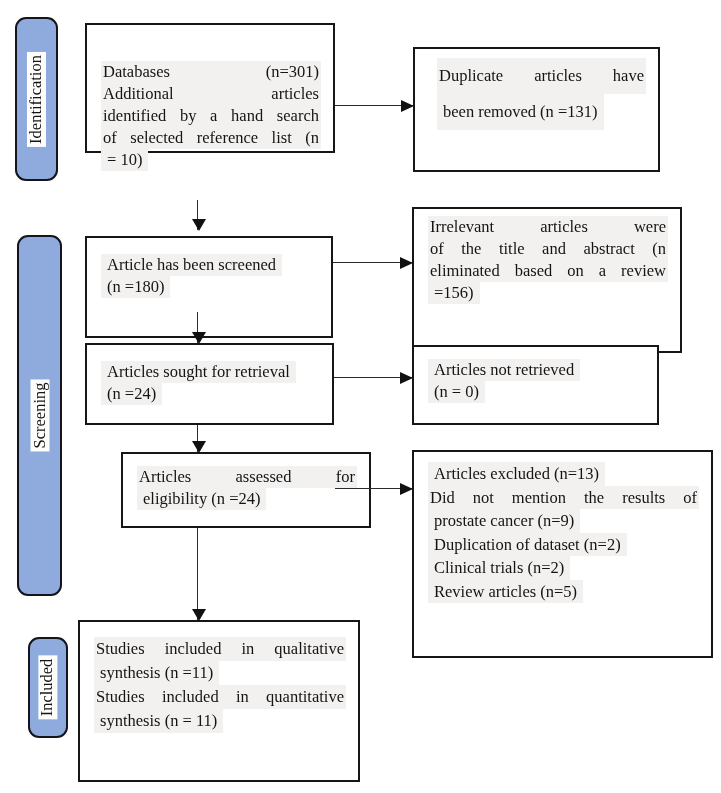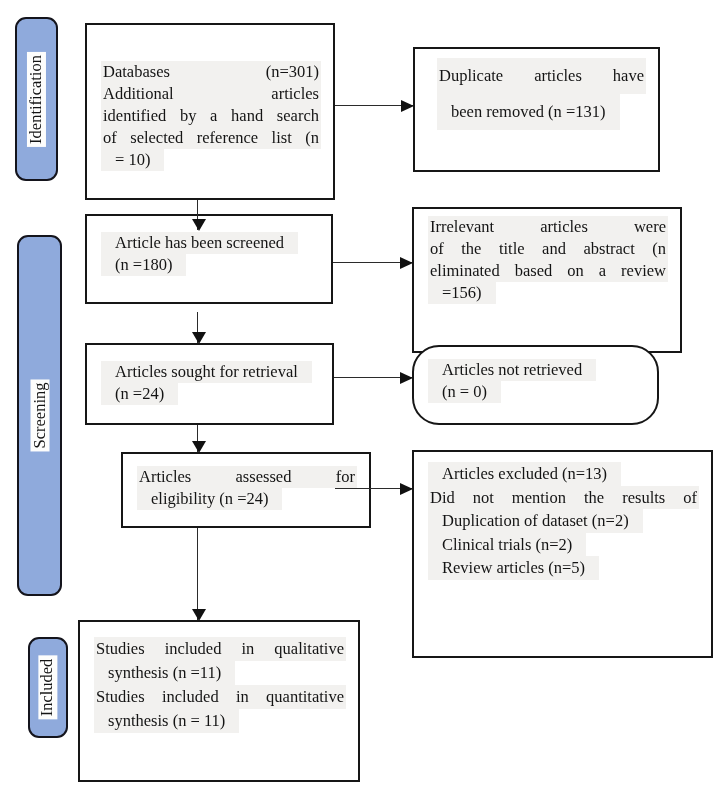--- a/index.html
+++ b/index.html
@@ -97,7 +97,7 @@
     <span class="vlabel">Included</span>
   </div>
 
-  <div class="fbox" id="box-identified" style="left:85px; top:23px; width:250px; height:177px;">
+  <div class="fbox" id="box-identified" style="left:85px; top:23px; width:250px; height:130px;">
     <div class="ln j">Databases (n=301)</div>
     <div class="ln j">Additional articles</div>
     <div class="ln j">identified by a hand search</div>

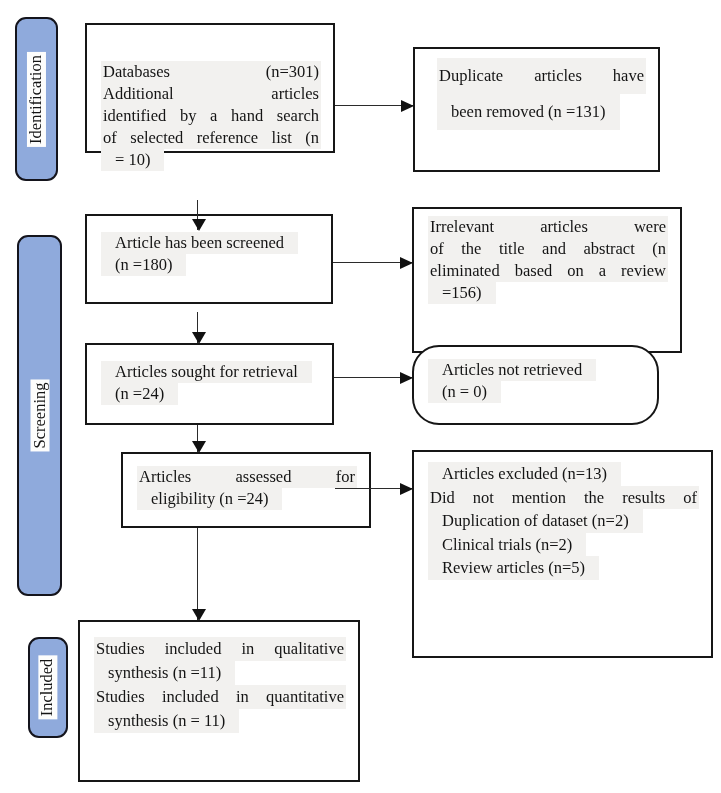--- a/index.html
+++ b/index.html
@@ -48,7 +48,7 @@
     font-size: 16.5px;
   }
   .ln { line-height: 22px; }
-  .ln.l { width: max-content; max-width: 100%; background: var(--highlight); padding: 0 14px; }
+  .ln.l { width: max-content; max-width: 100%; background: var(--highlight); padding: 0 6px; }
   .ln.j { text-align: justify; text-align-last: justify; background: var(--highlight); padding: 0 2px; }
 
   #box-identified   { padding-top: 36px; }

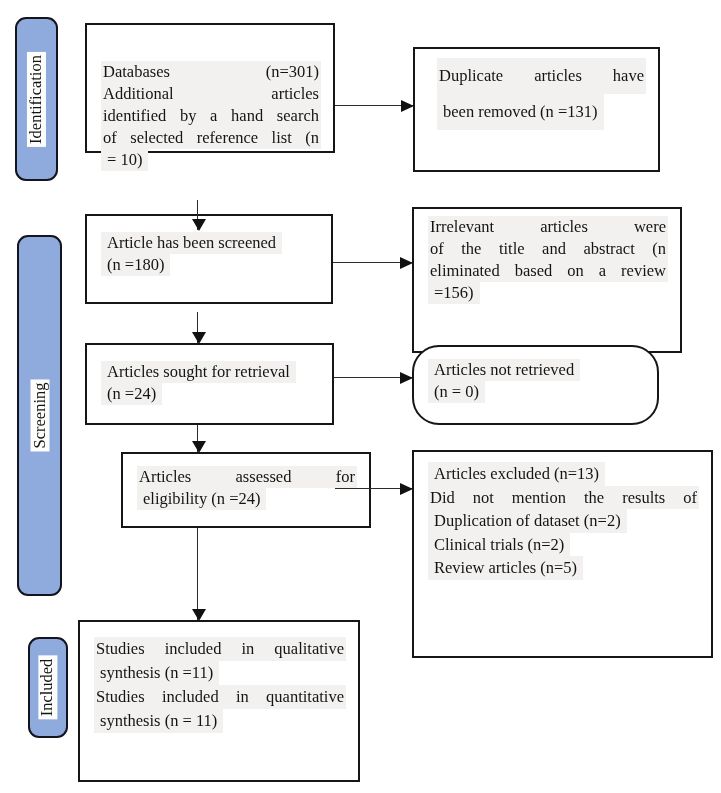--- a/index.html
+++ b/index.html
@@ -105,7 +105,7 @@
     <div class="ln l">= 10)</div>
   </div>
 
-  <div class="fbox" id="box-screened" style="left:85px; top:214px; width:248px; height:90px;">
+  <div class="fbox" id="box-screened" style="left:85px; top:236px; width:248px; height:102px;">
     <div class="ln l">Article has been screened</div>
     <div class="ln l">(n =180)</div>
   </div>

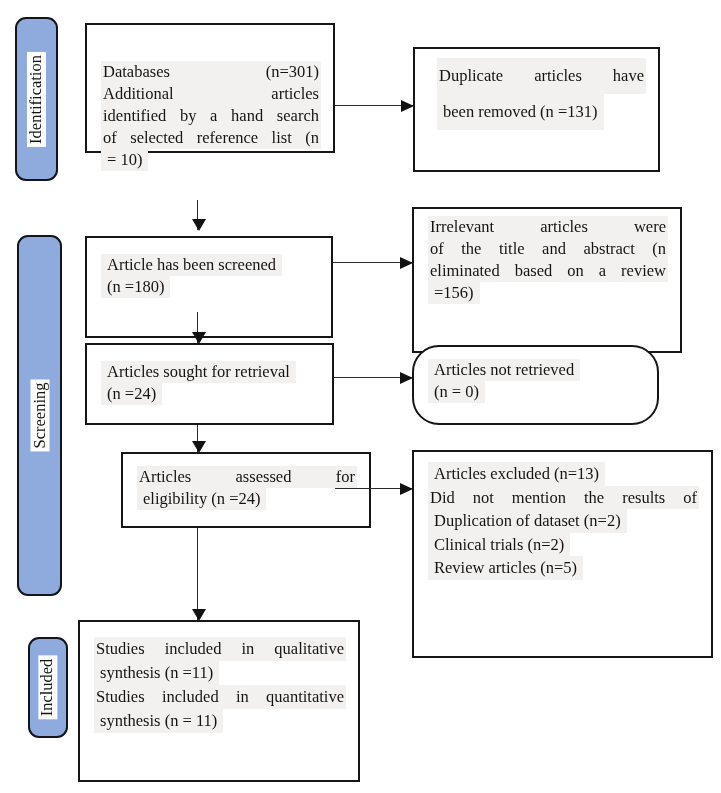--- a/index.html
+++ b/index.html
@@ -60,7 +60,7 @@
   #box-duplicates   { padding-top: 9px; }
   #box-duplicates .ln { line-height: 36px; margin-left: 8px; }
   #box-irrelevant   { padding-top: 7px; }
-  #box-notretrieved { padding-top: 12px; border-radius: 27px; }
+  #box-notretrieved { padding-top: 12px; }
   #box-excluded     { padding-top: 10px; }
   #box-excluded .ln { line-height: 23.5px; }
 

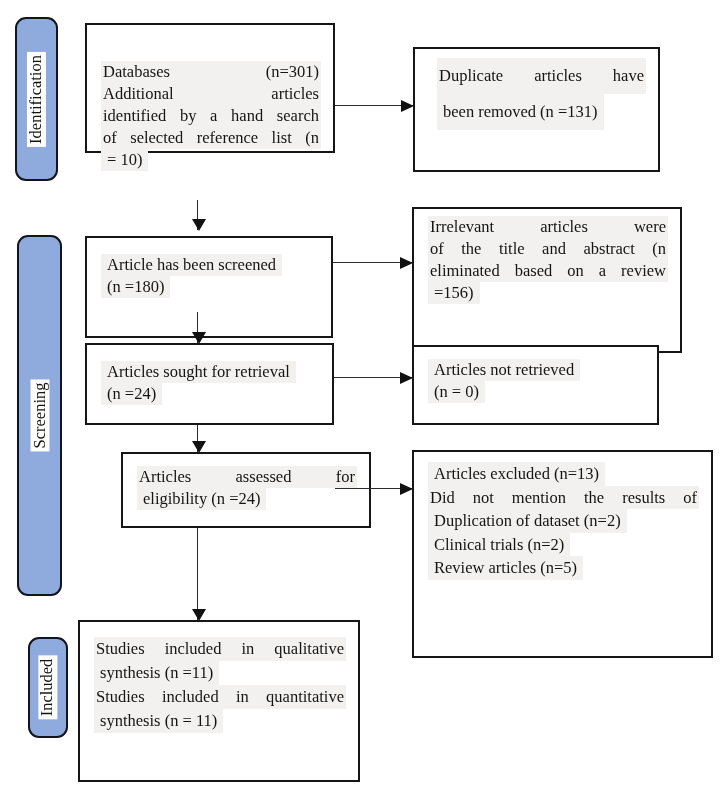--- a/index.html
+++ b/index.html
@@ -147,6 +147,7 @@
   <div class="fbox" id="box-excluded" style="left:412px; top:450px; width:301px; height:208px;">
     <div class="ln l">Articles excluded (n=13)</div>
     <div class="ln j">Did not mention the results of</div>
+    <div class="ln l">prostate cancer (n=9)</div>
     <div class="ln l">Duplication of dataset (n=2)</div>
     <div class="ln l">Clinical trials (n=2)</div>
     <div class="ln l">Review articles (n=5)</div>

